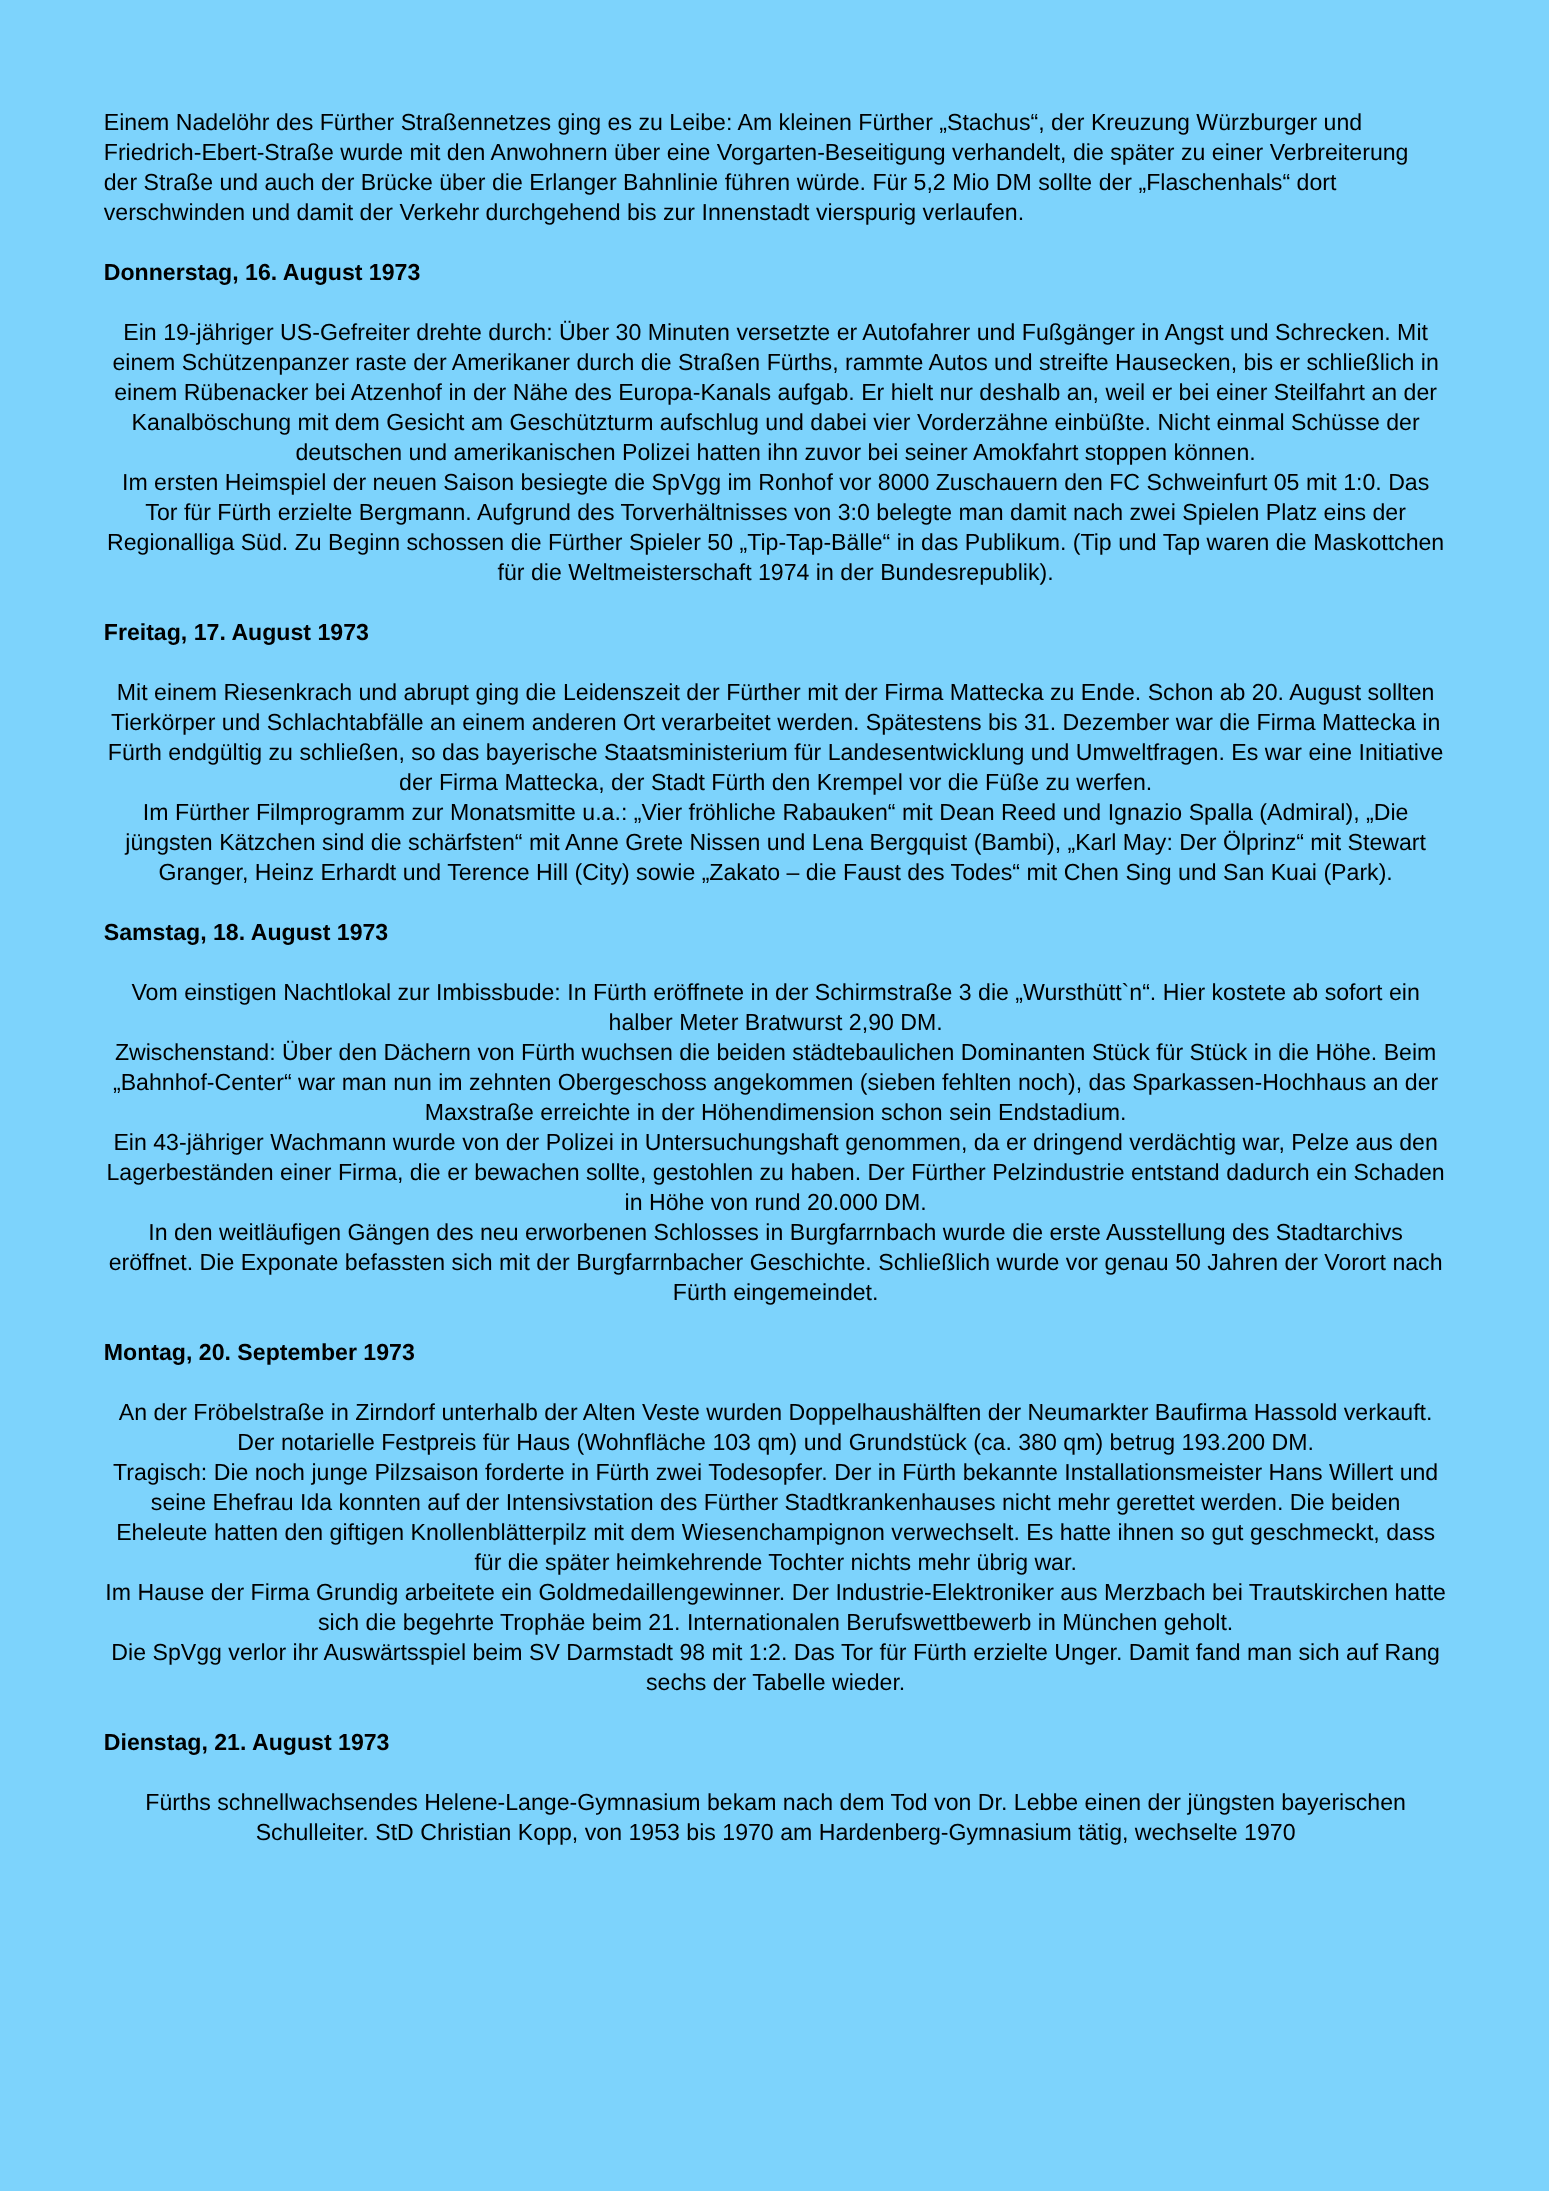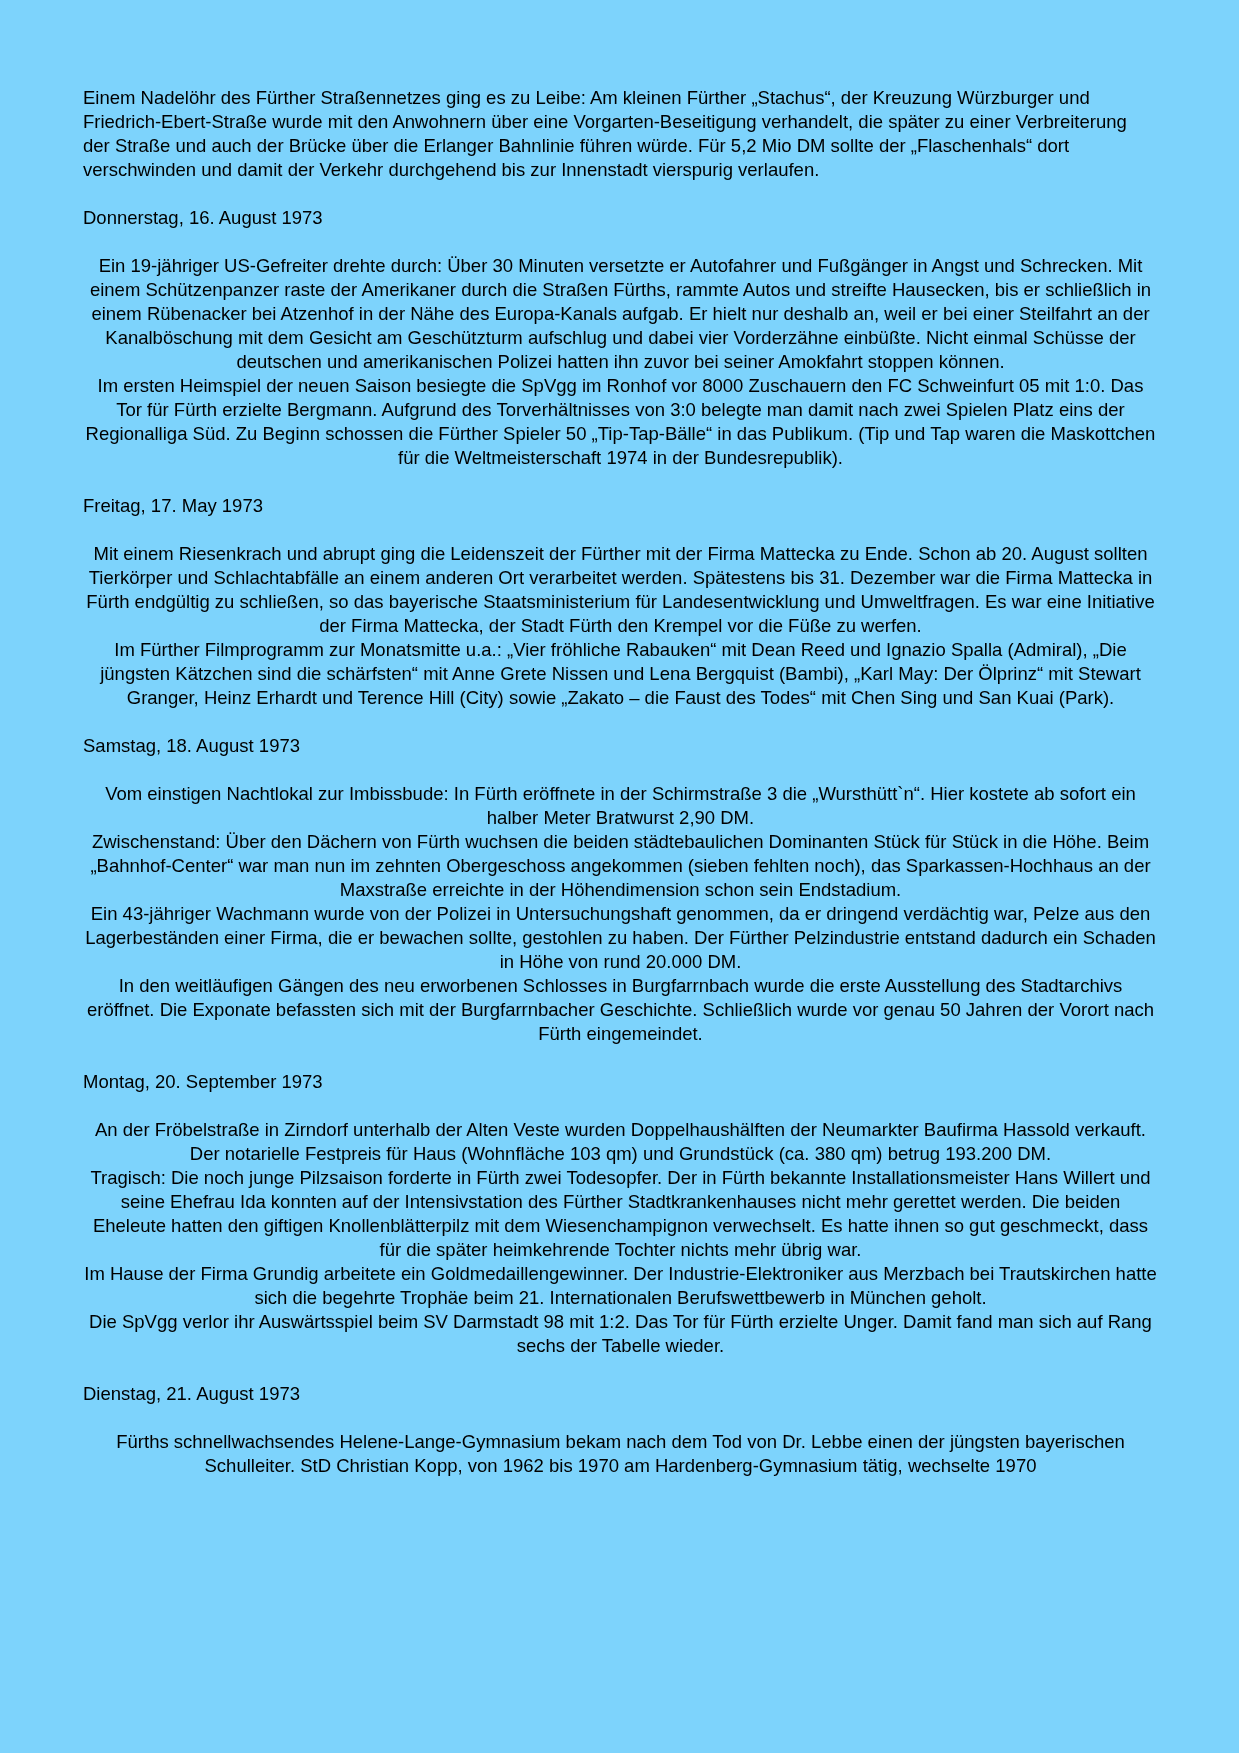--- a/index.html
+++ b/index.html
@@ -32,7 +32,7 @@
     margin: 0 0 24px 0;
   }
   .heading {
-    font-weight: normal;
+    font-weight: bold;
     font-size: 18.5px;
     line-height: 24px;
     margin: 0 0 24px 0;

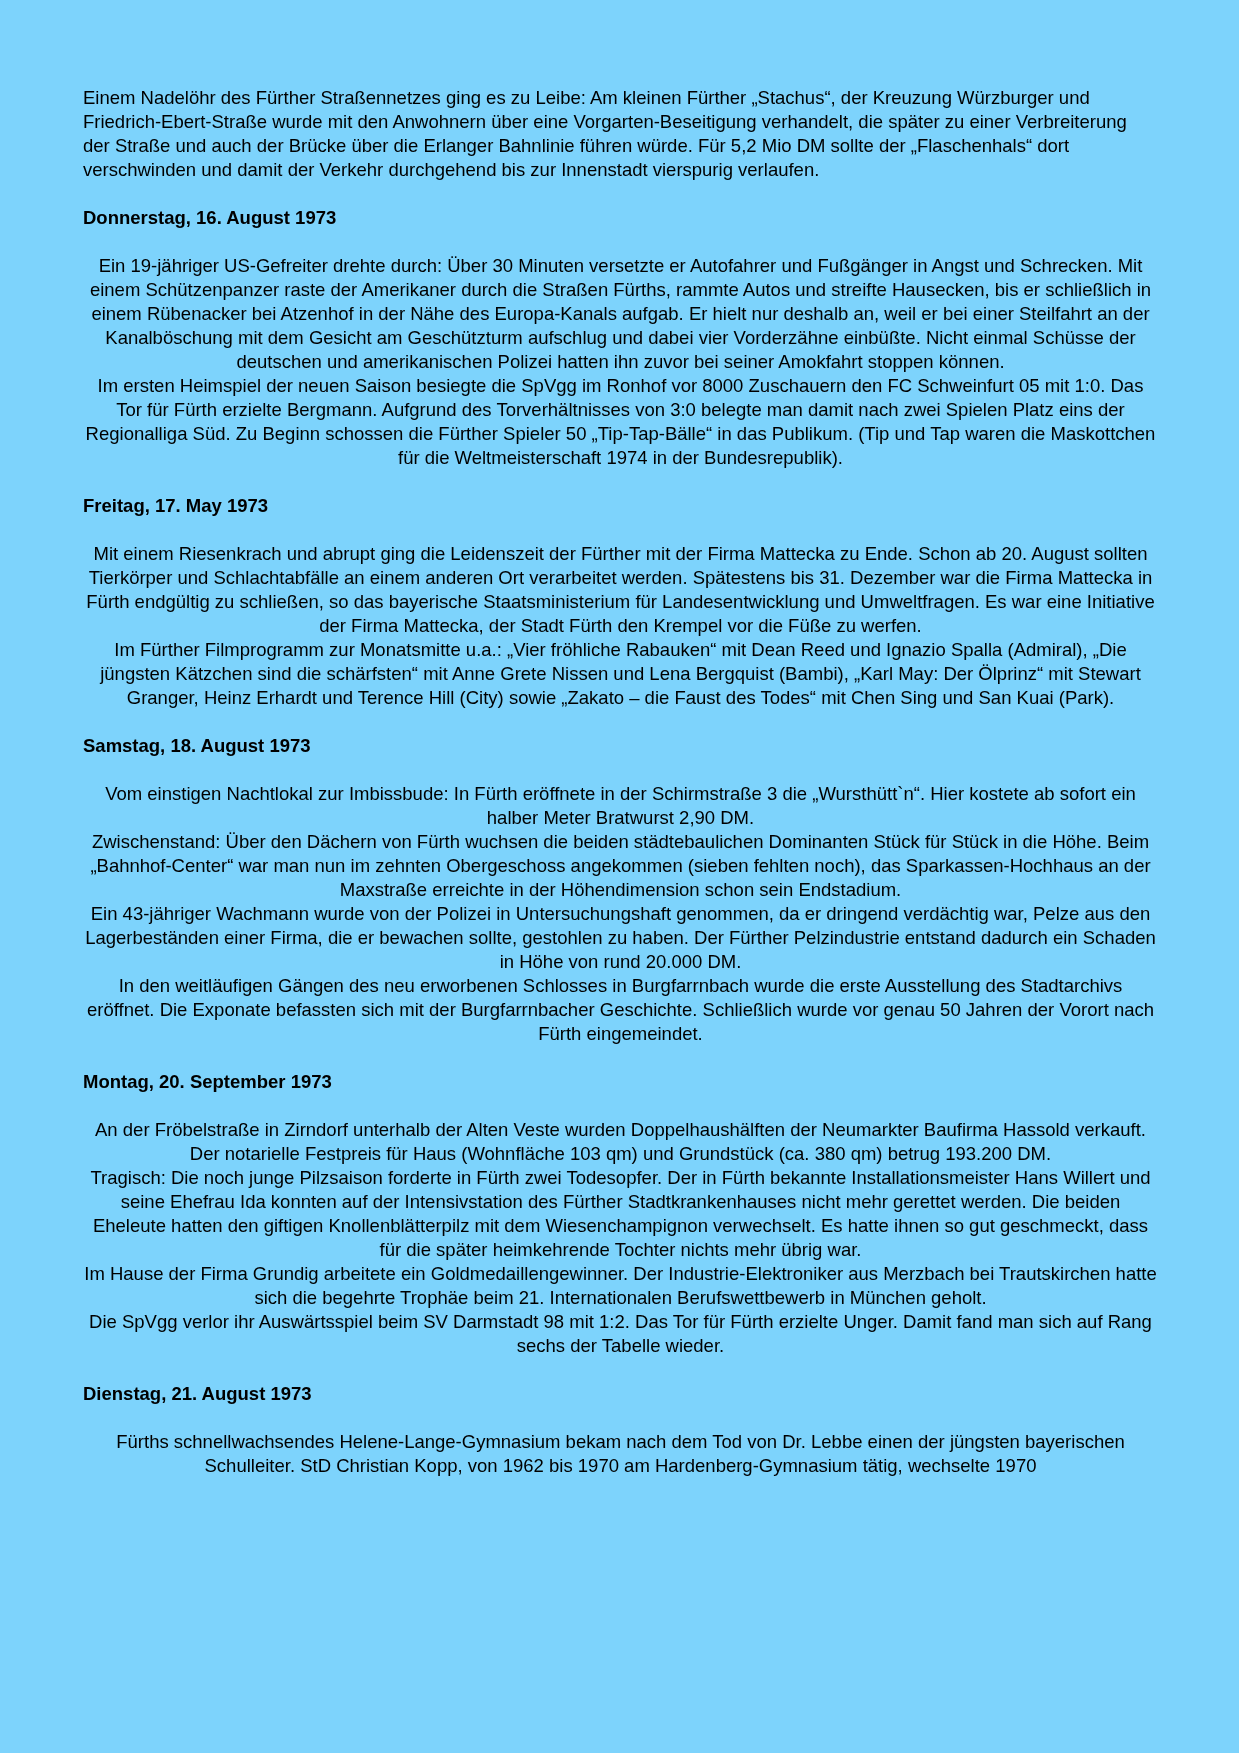--- a/index.html
+++ b/index.html
@@ -74,7 +74,7 @@
     </section>
 
     <section>
-      <h2 class="heading">Freitag, 17. May 1973</h2>
+      <h2 class="heading">Freitag, 17. August 1973</h2>
       <div class="para-group">
         <p>Mit einem Riesenkrach und abrupt ging die Leidenszeit der Fürther mit der Firma Mattecka zu Ende. Schon ab 20. August sollten Tierkörper und Schlachtabfälle an einem anderen Ort verarbeitet werden. Spätestens bis 31. Dezember war die Firma Mattecka in Fürth endgültig zu schließen, so das bayerische Staatsministerium für Landesentwicklung und Umweltfragen. Es war eine Initiative der Firma Mattecka, der Stadt Fürth den Krempel vor die Füße zu werfen.</p>
         <p>Im Fürther Filmprogramm zur Monatsmitte u.a.: „Vier fröhliche Rabauken“ mit Dean Reed und Ignazio Spalla (Admiral), „Die jüngsten Kätzchen sind die schärfsten“ mit Anne Grete Nissen und Lena Bergquist (Bambi), „Karl May: Der Ölprinz“ mit Stewart Granger, Heinz Erhardt und Terence Hill (City) sowie „Zakato – die Faust des Todes“ mit Chen Sing und San Kuai (Park).</p>

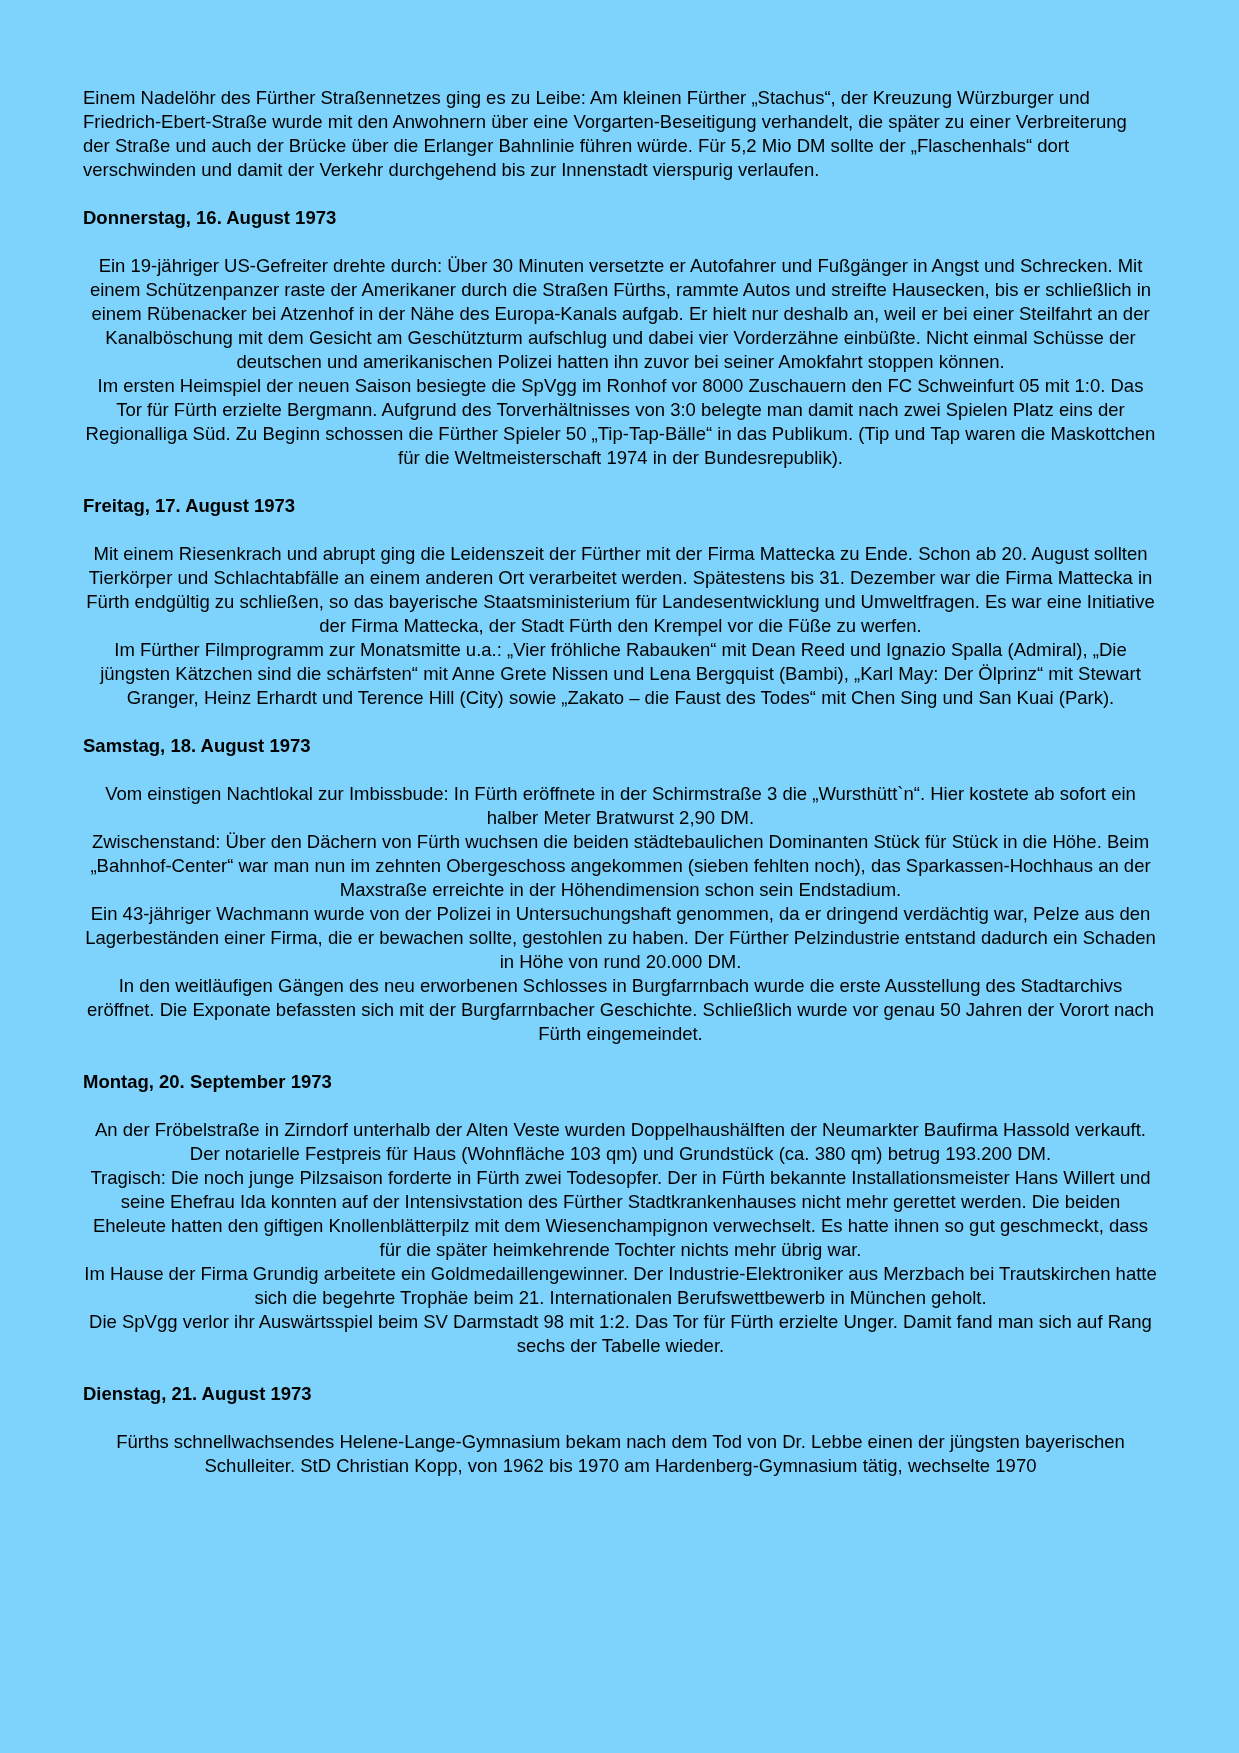--- a/index.html
+++ b/index.html
@@ -104,7 +104,7 @@
     <section>
       <h2 class="heading">Dienstag, 21. August 1973</h2>
       <div class="para-group">
-        <p>Fürths schnellwachsendes Helene-Lange-Gymnasium bekam nach dem Tod von Dr. Lebbe einen der jüngsten bayerischen Schulleiter. StD Christian Kopp, von 1962 bis 1970 am Hardenberg-Gymnasium tätig, wechselte 1970</p>
+        <p>Fürths schnellwachsendes Helene-Lange-Gymnasium bekam nach dem Tod von Dr. Lebbe einen der jüngsten bayerischen Schulleiter. StD Christian Kopp, von 1953 bis 1970 am Hardenberg-Gymnasium tätig, wechselte 1970</p>
       </div>
     </section>
 

